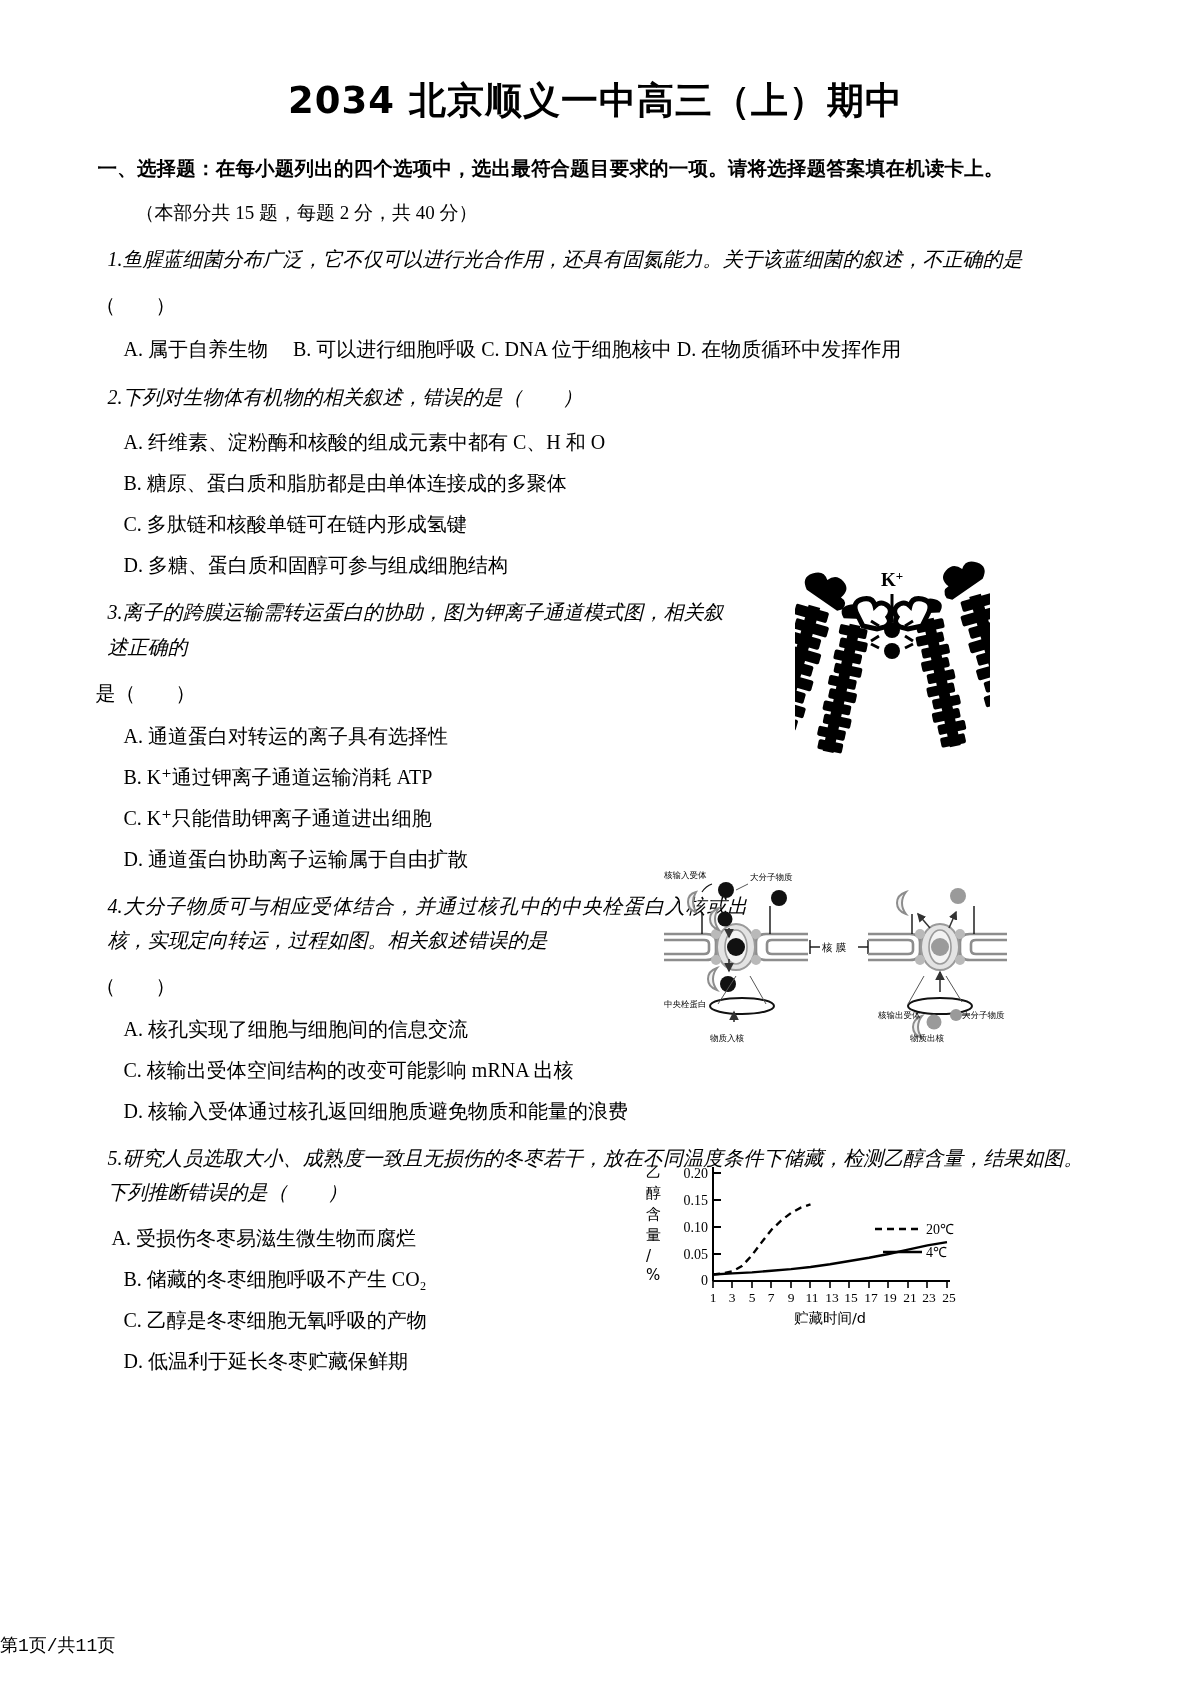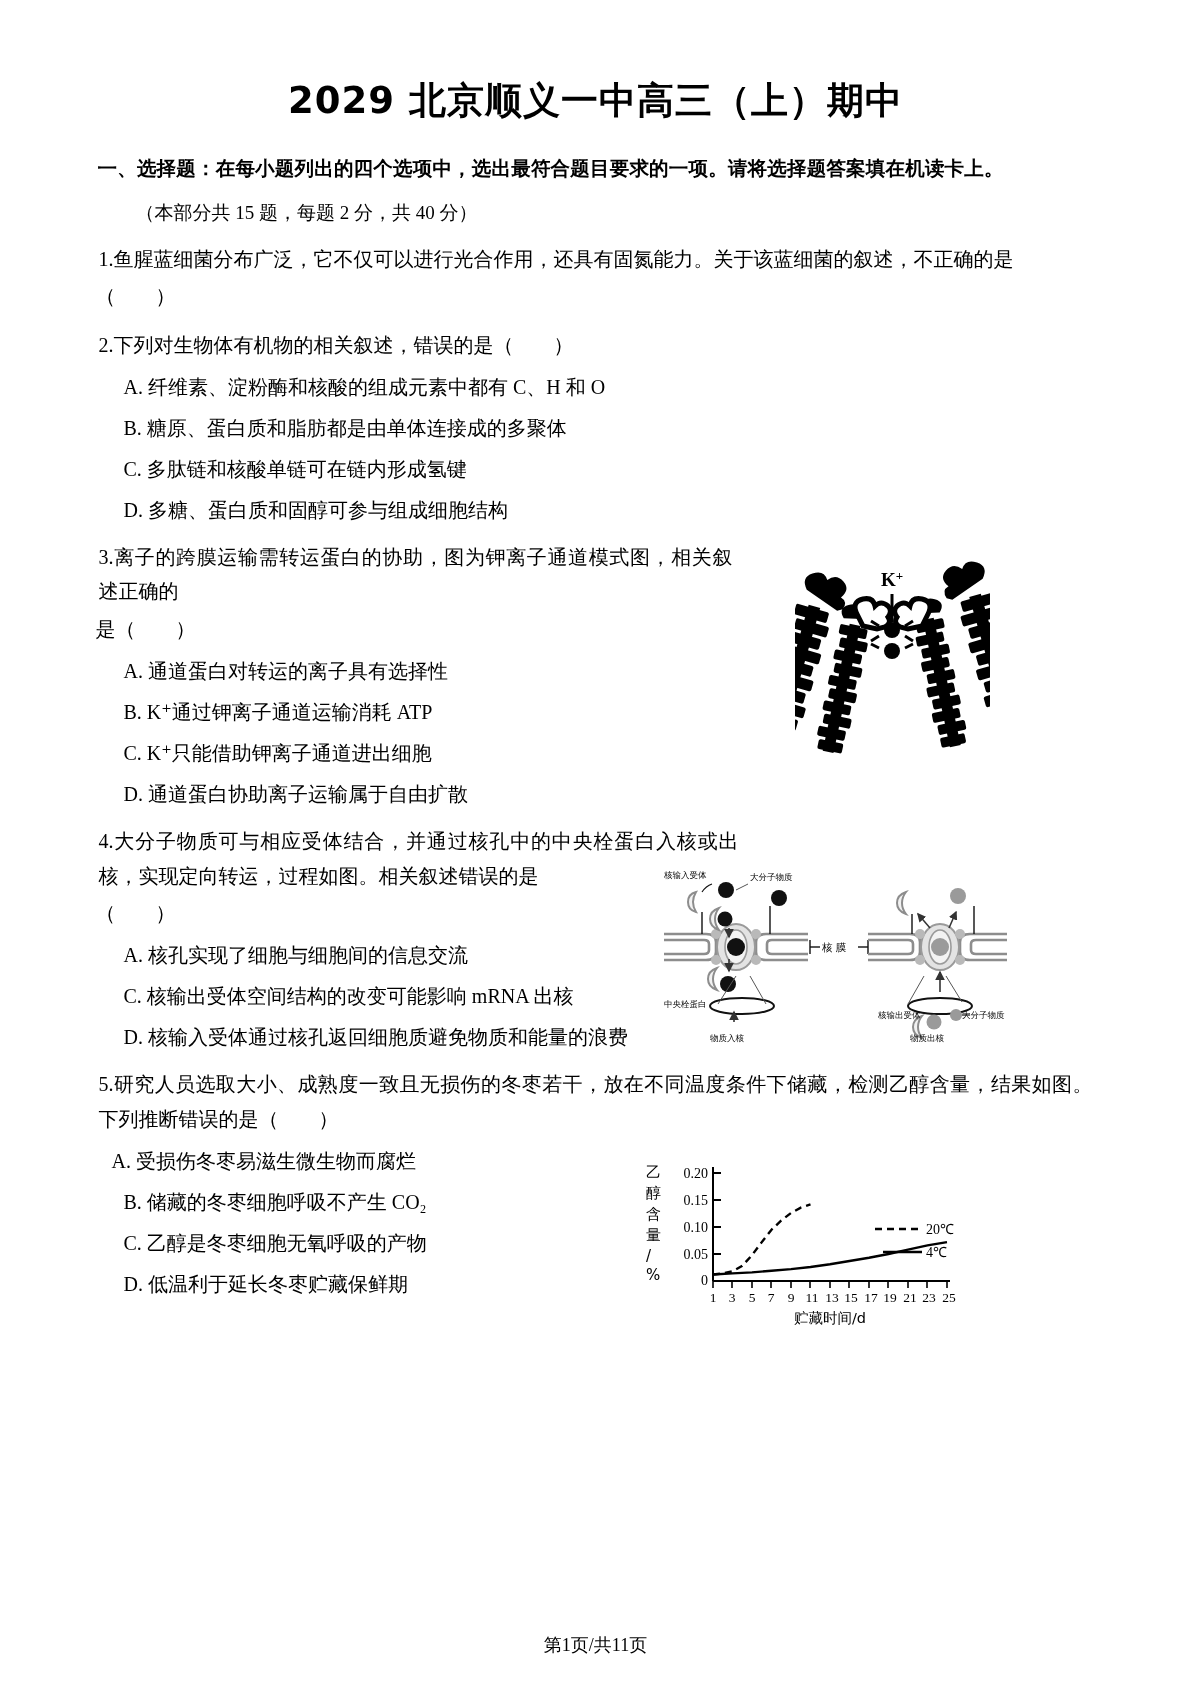--- a/index.html
+++ b/index.html
@@ -110,7 +110,7 @@
 
 <div class="page">
 
-  <h1 class="doc-title">2029 北京顺义一中高三（上）期中</h1>
+  <h1 class="doc-title">2034 北京顺义一中高三（上）期中</h1>
 
   <div class="content">
 

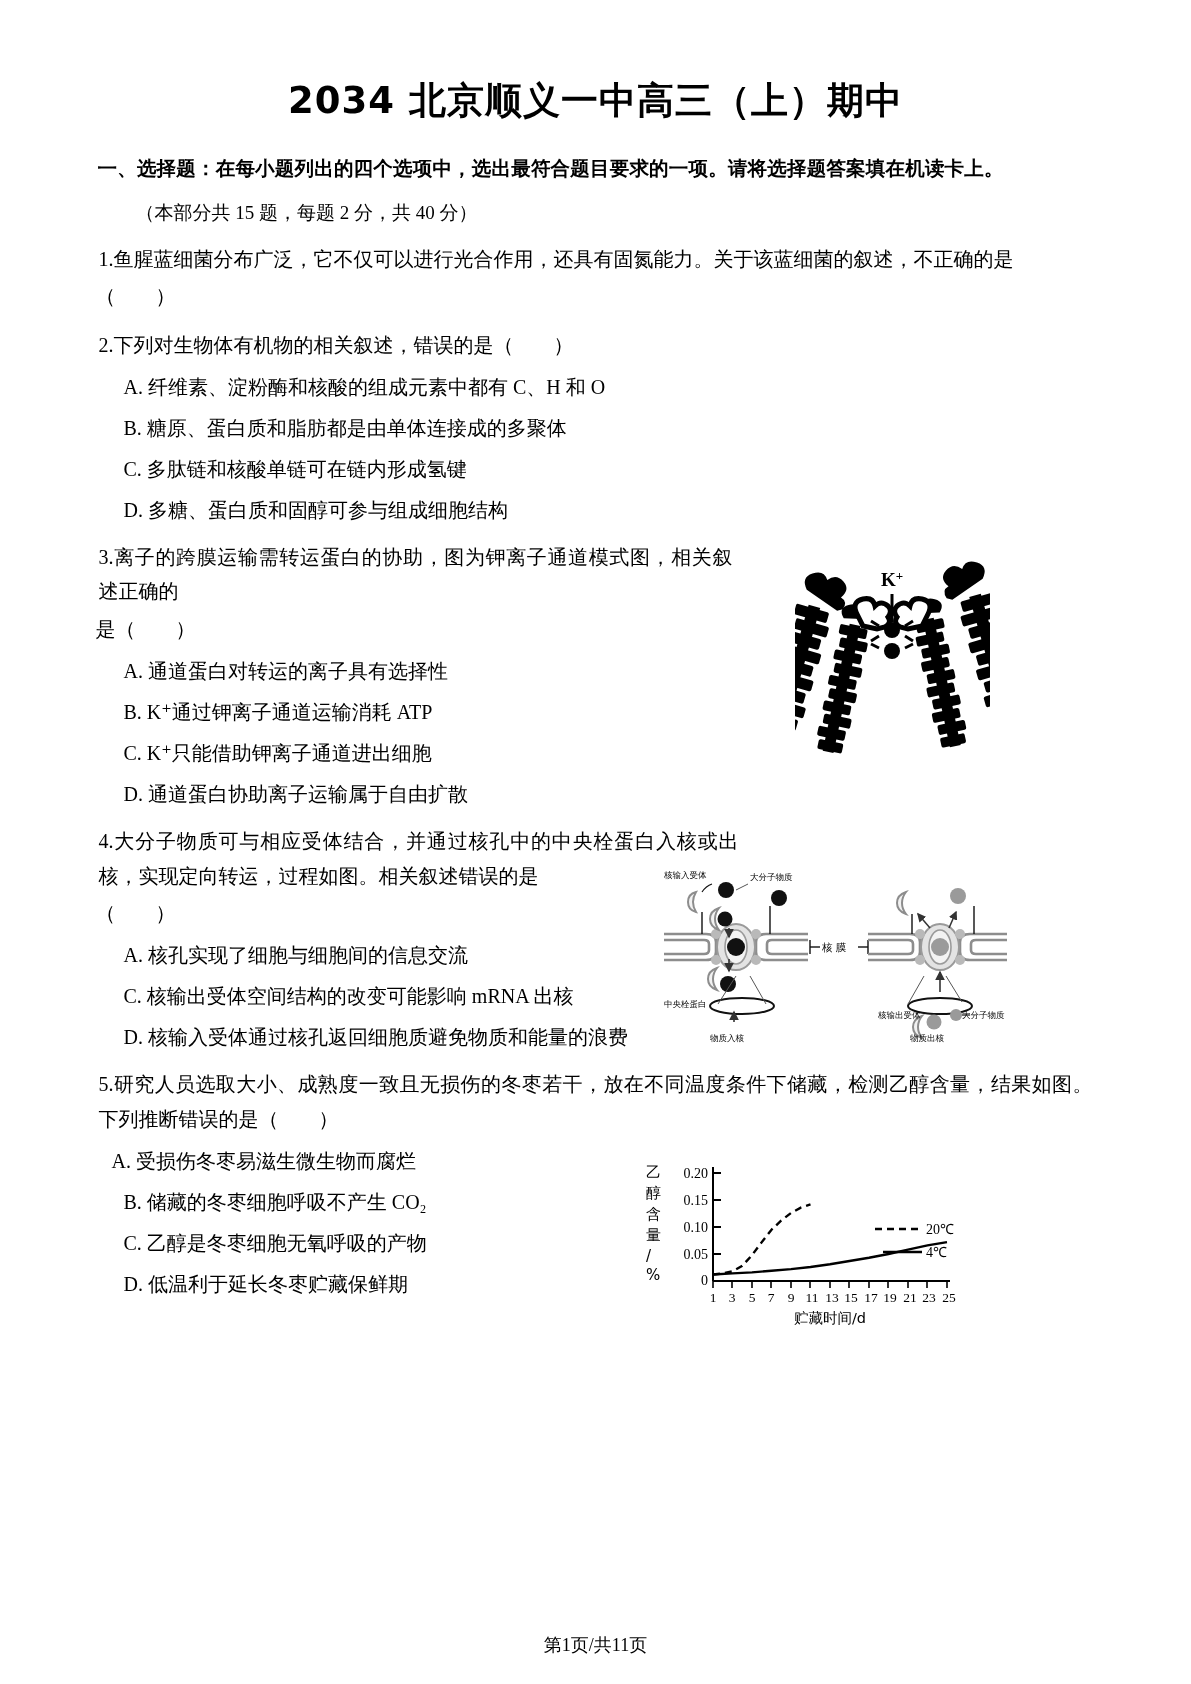--- a/index.html
+++ b/index.html
@@ -73,7 +73,7 @@
     text-align: justify;
     position: relative;
   }
-  .q-stem { margin: 3px; }
+  .q-stem { margin: 12px; font-style: italic; }
   .opt {
     margin: 9px 0 0 28px;
     font-size: 20px;

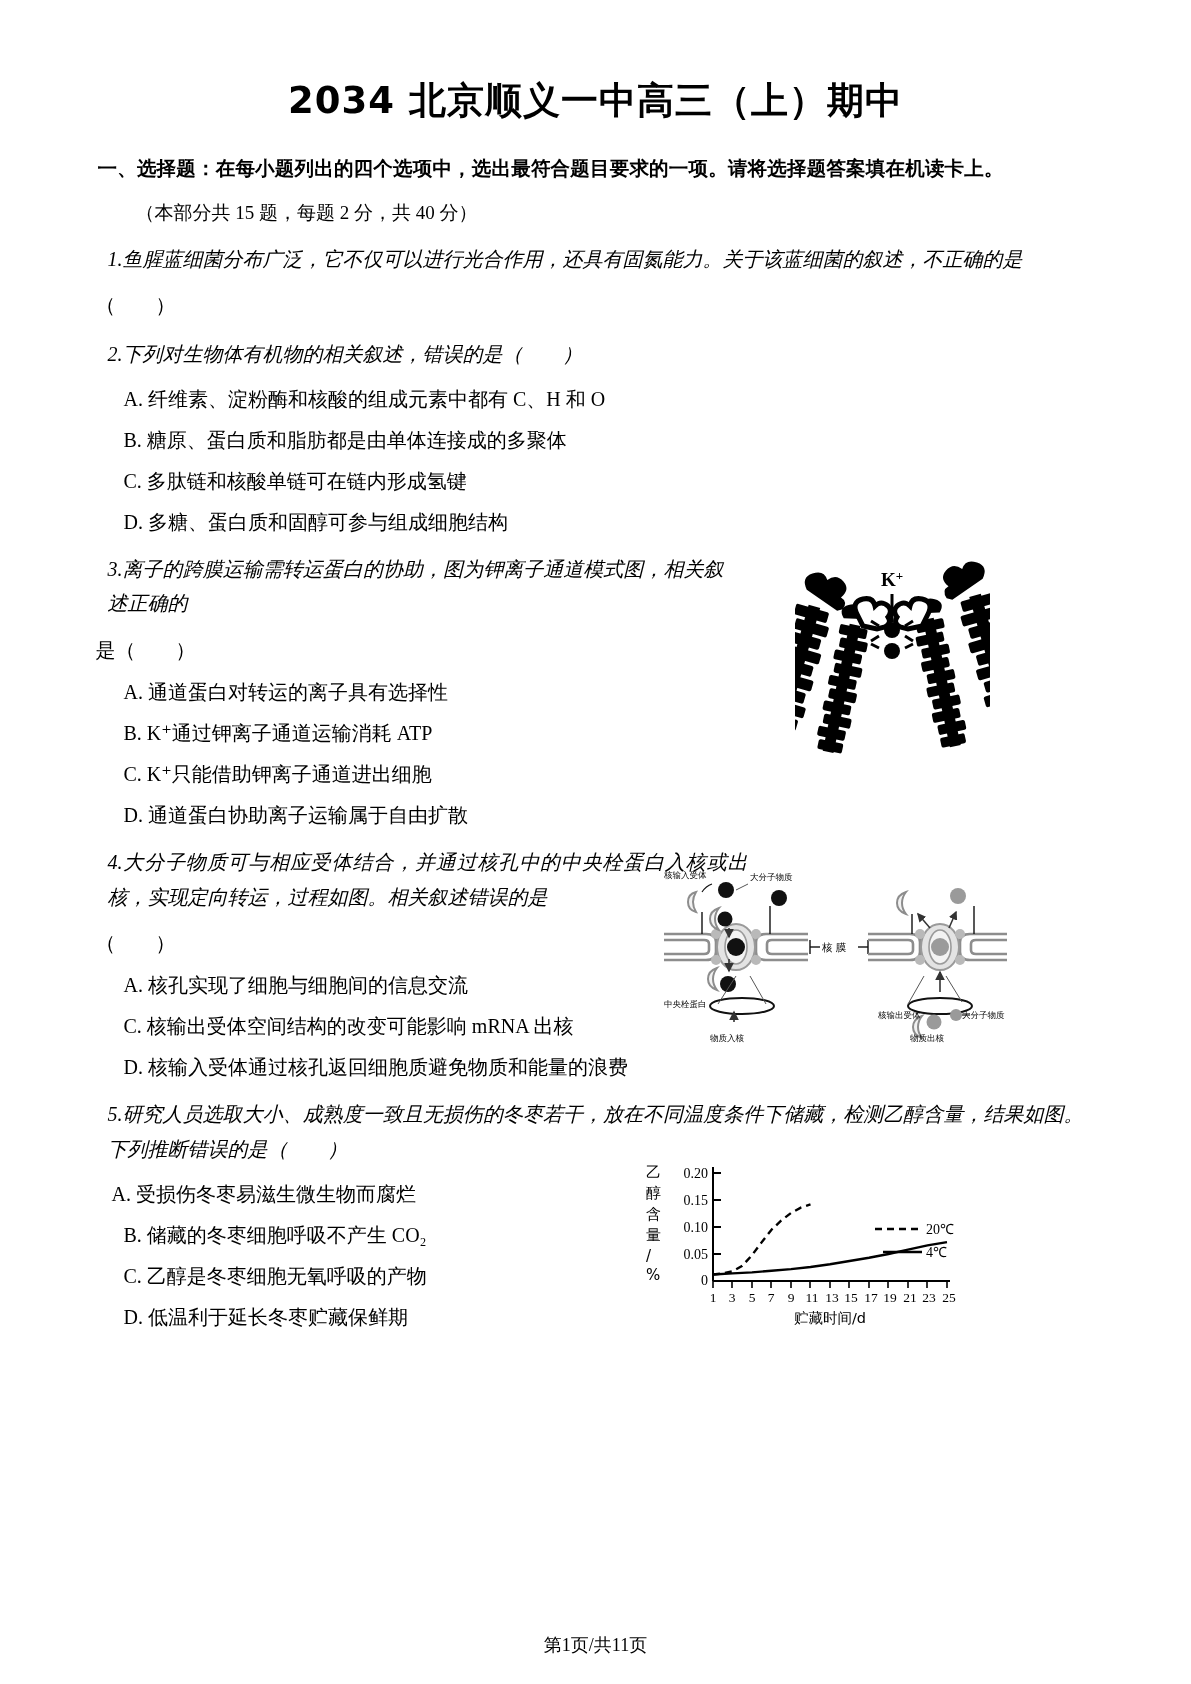--- a/index.html
+++ b/index.html
@@ -120,6 +120,7 @@
     <div class="q">
       <div class="q-stem"><span>1.</span><span>鱼腥蓝细菌分布广泛，它不仅可以进行光合作用，还具有固氮能力。关于该蓝细菌的叙述，不正确的是</span></div>
       <div>（　　）</div>
+      <div class="opt-inline">A. 属于自养生物　 B. 可以进行细胞呼吸  C. DNA 位于细胞核中  D. 在物质循环中发挥作用</div>
     </div>
 
     <div class="q">

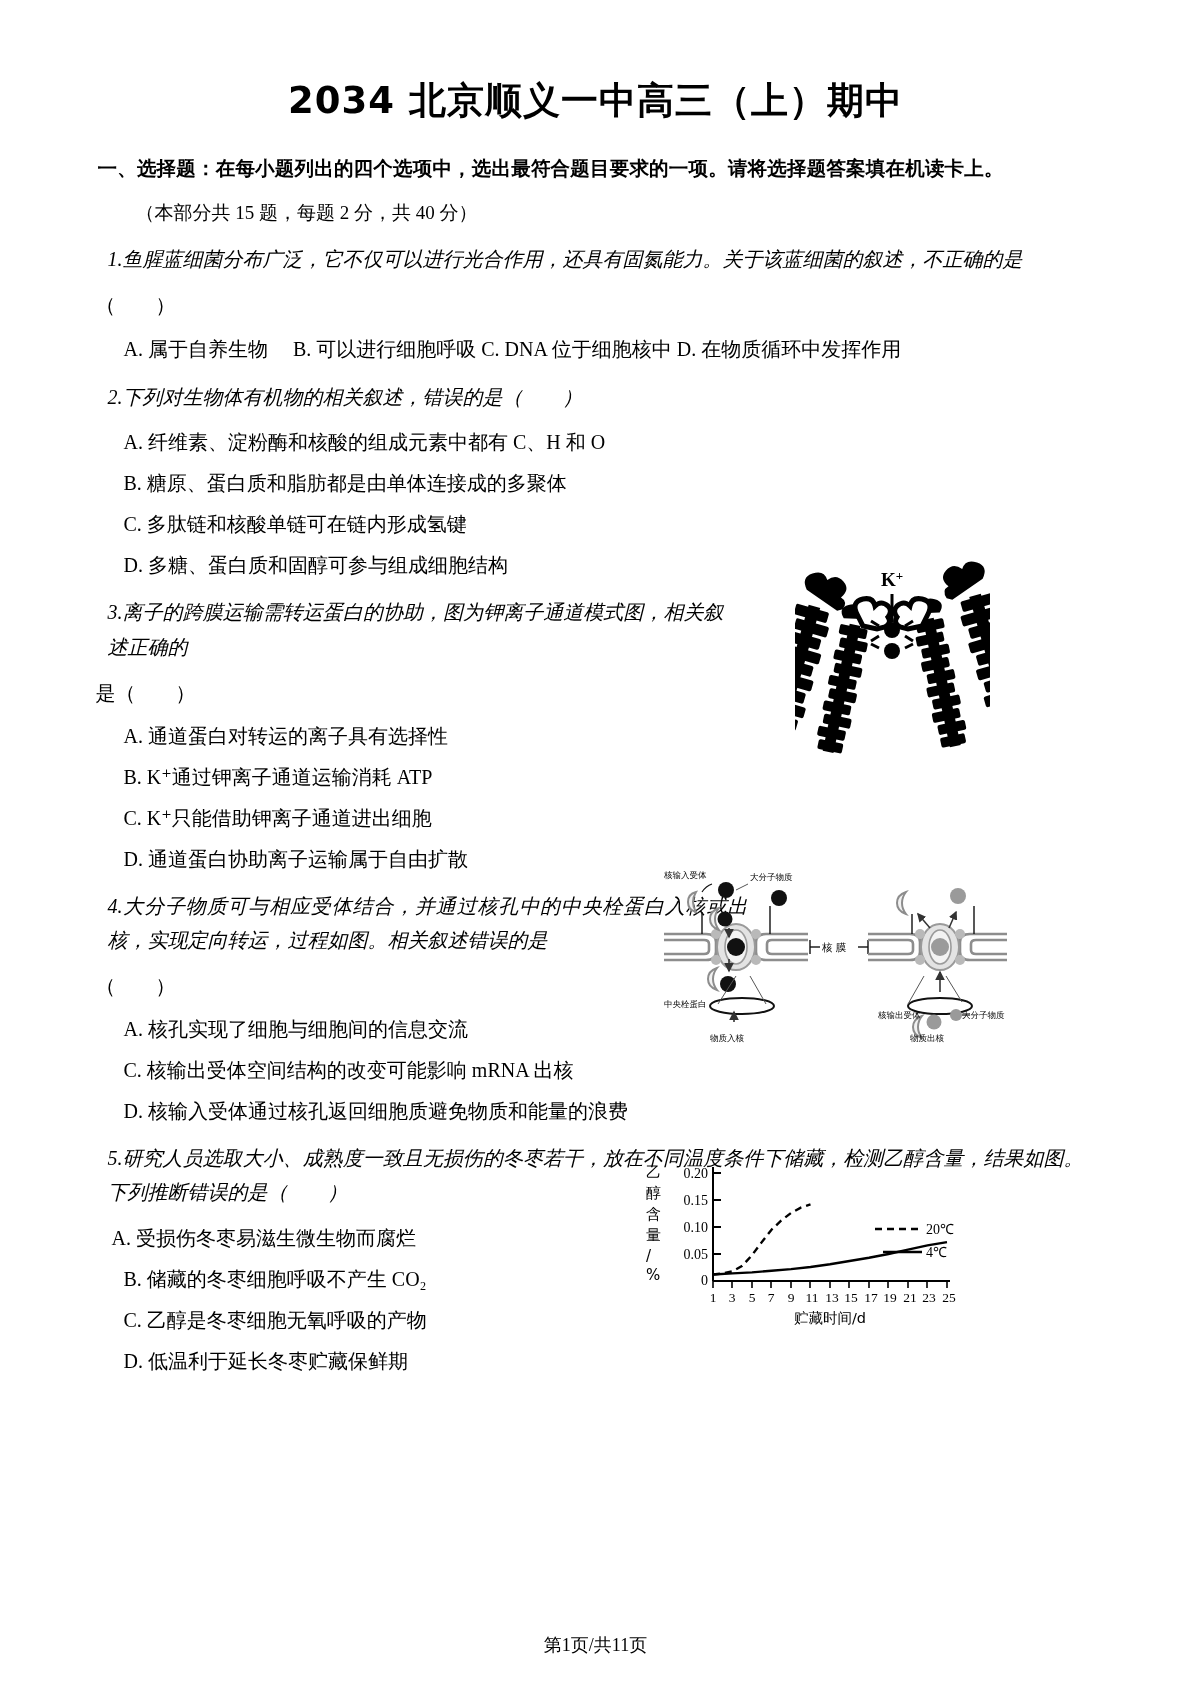--- a/index.html
+++ b/index.html
@@ -100,9 +100,9 @@
     bottom: 27px;
     left: 0;
     width: 100%;
-    text-align: center;
+    text-align: left;
     font-size: 18px;
-    font-family: Liberation Serif, serif;
+    font-family: Liberation Mono, monospace;
   }
 </style>
 </head>

